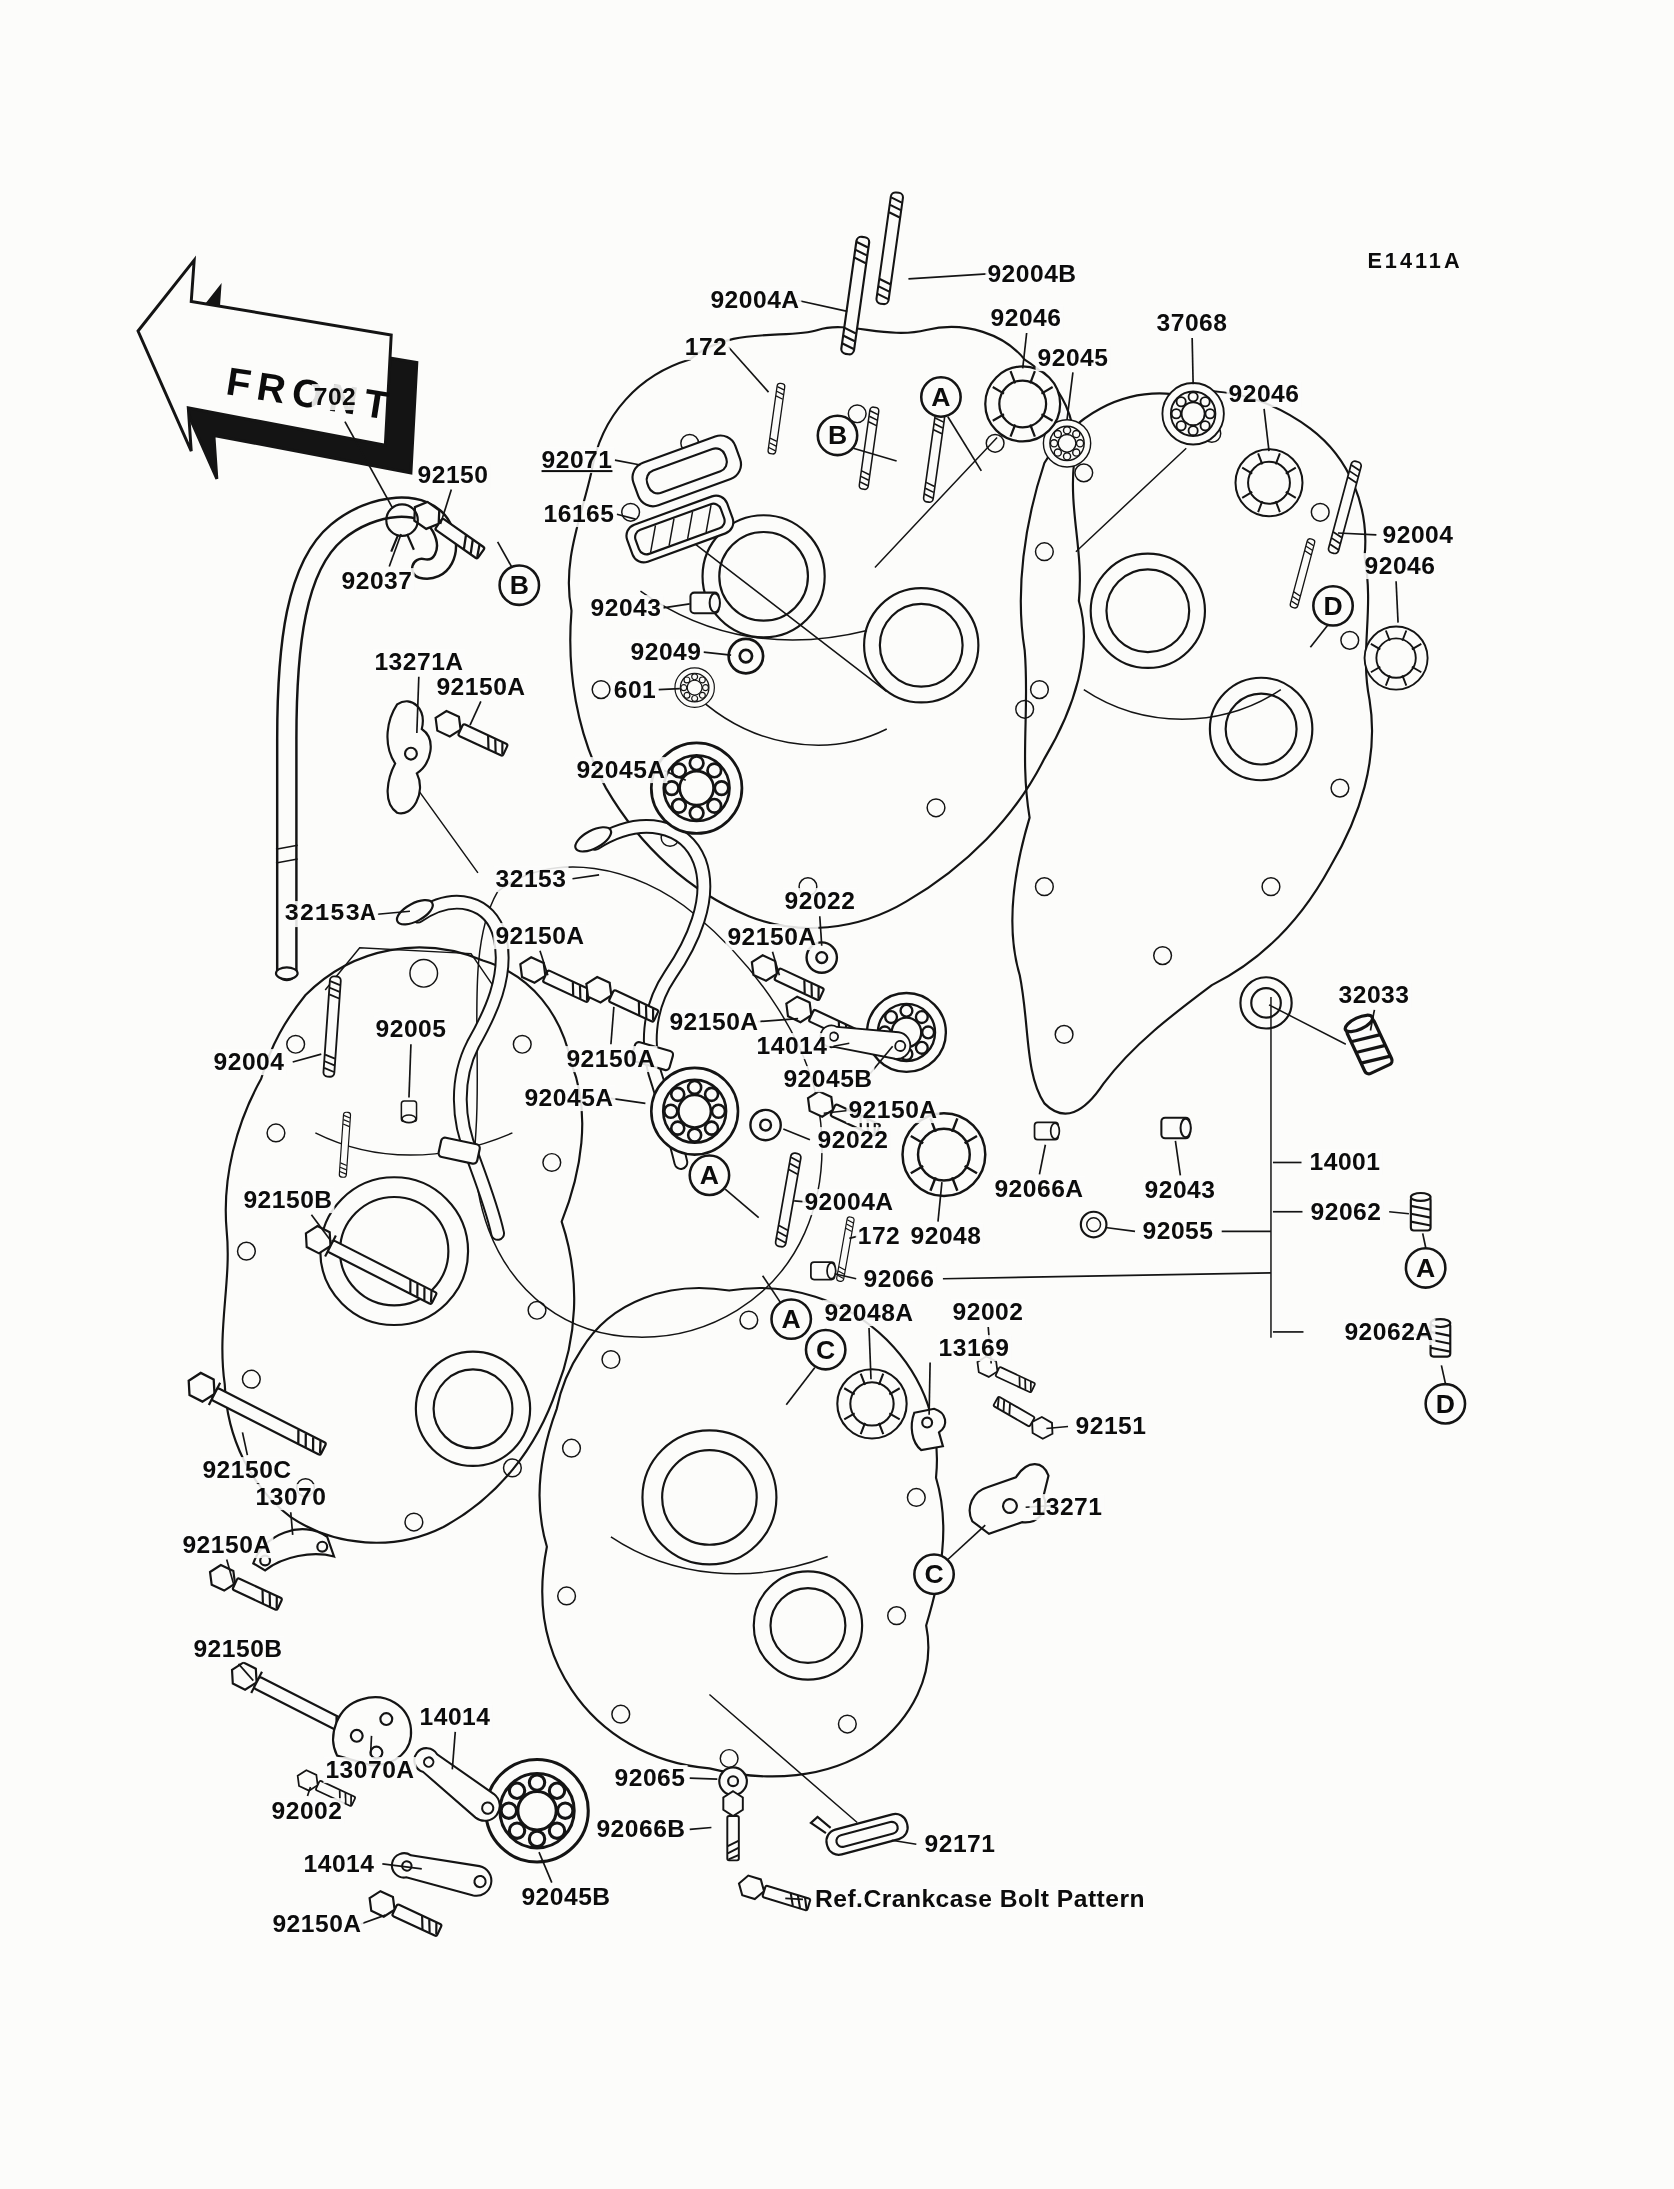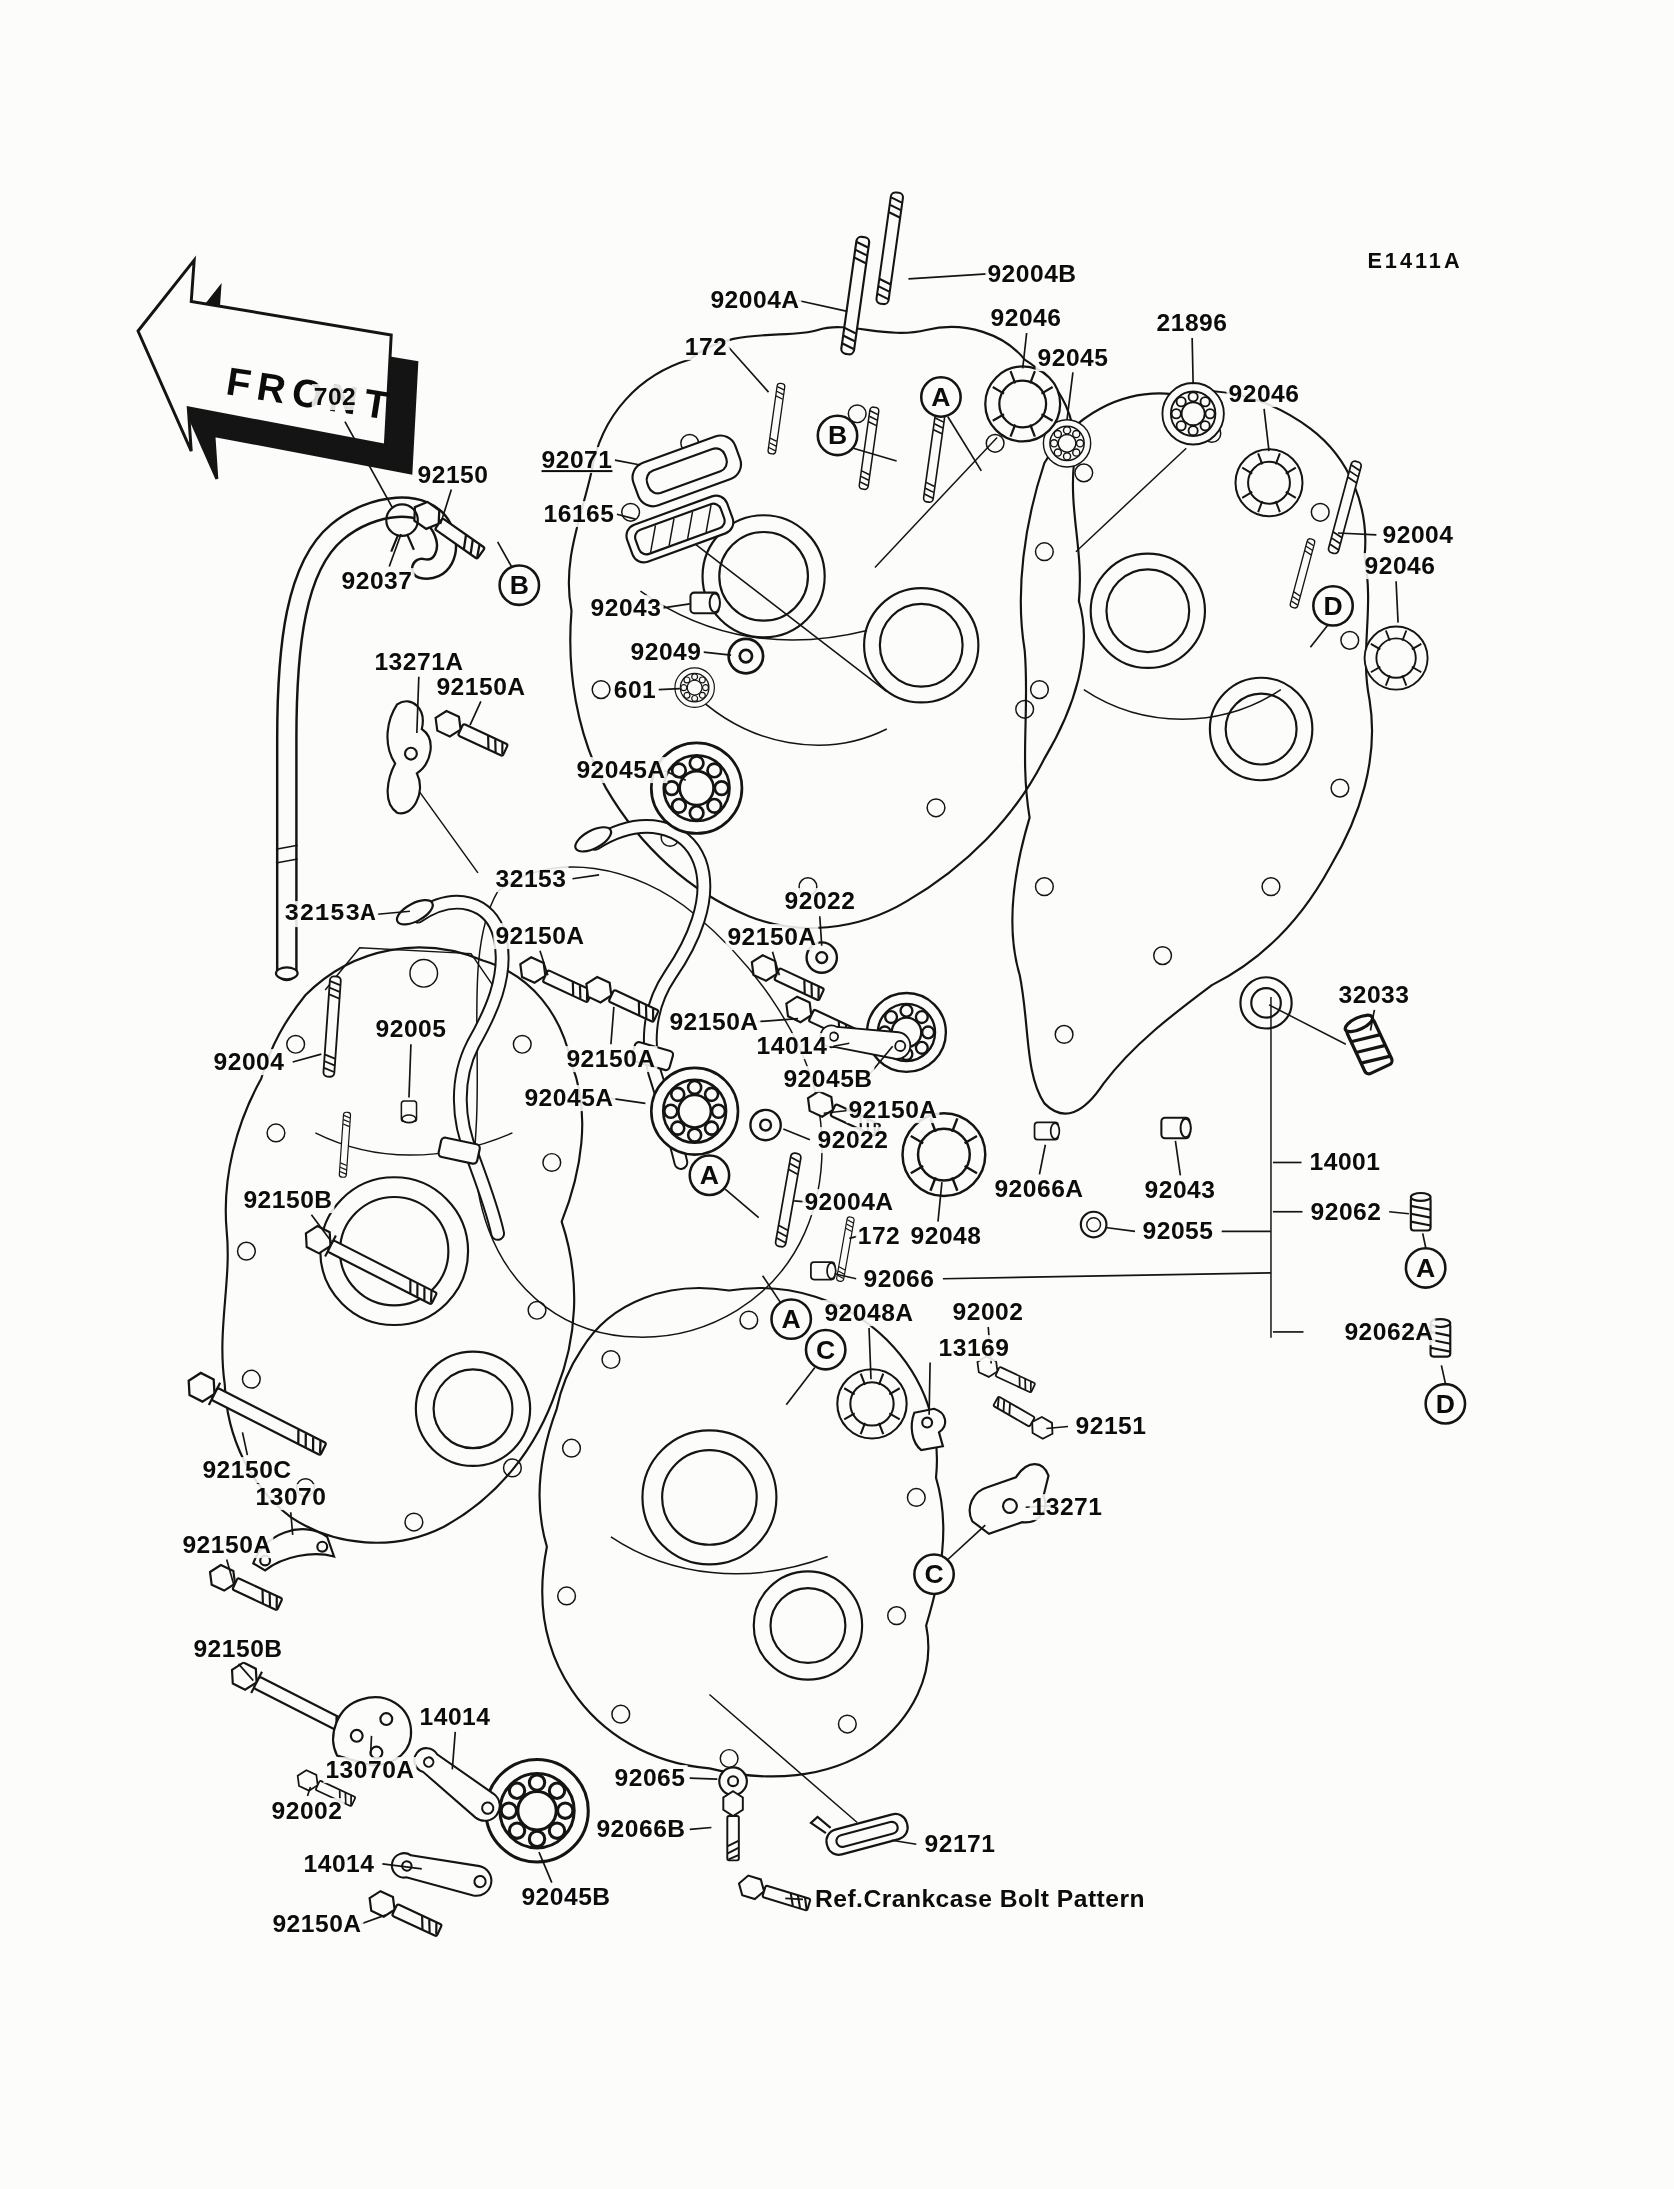--- a/index.html
+++ b/index.html
@@ -461,7 +461,7 @@
       <div class="part-label" style="left: 1032px; top: 274px;">92004B</div>
       <div class="part-label" style="left: 1026px; top: 318px;">92046</div>
       <div class="part-label" style="left: 1073px; top: 358px; text-align: center;">92045</div>
-      <div class="part-label" style="left: 1192px; top: 323px;">21896</div>
+      <div class="part-label" style="left: 1192px; top: 323px;">37068</div>
       <div class="part-label" style="left: 1264px; top: 394px;">92046</div>
       <div class="part-label" style="left: 1418px; top: 535px;">92004</div>
       <div class="part-label" style="left: 1400px; top: 566px;">92046</div>

